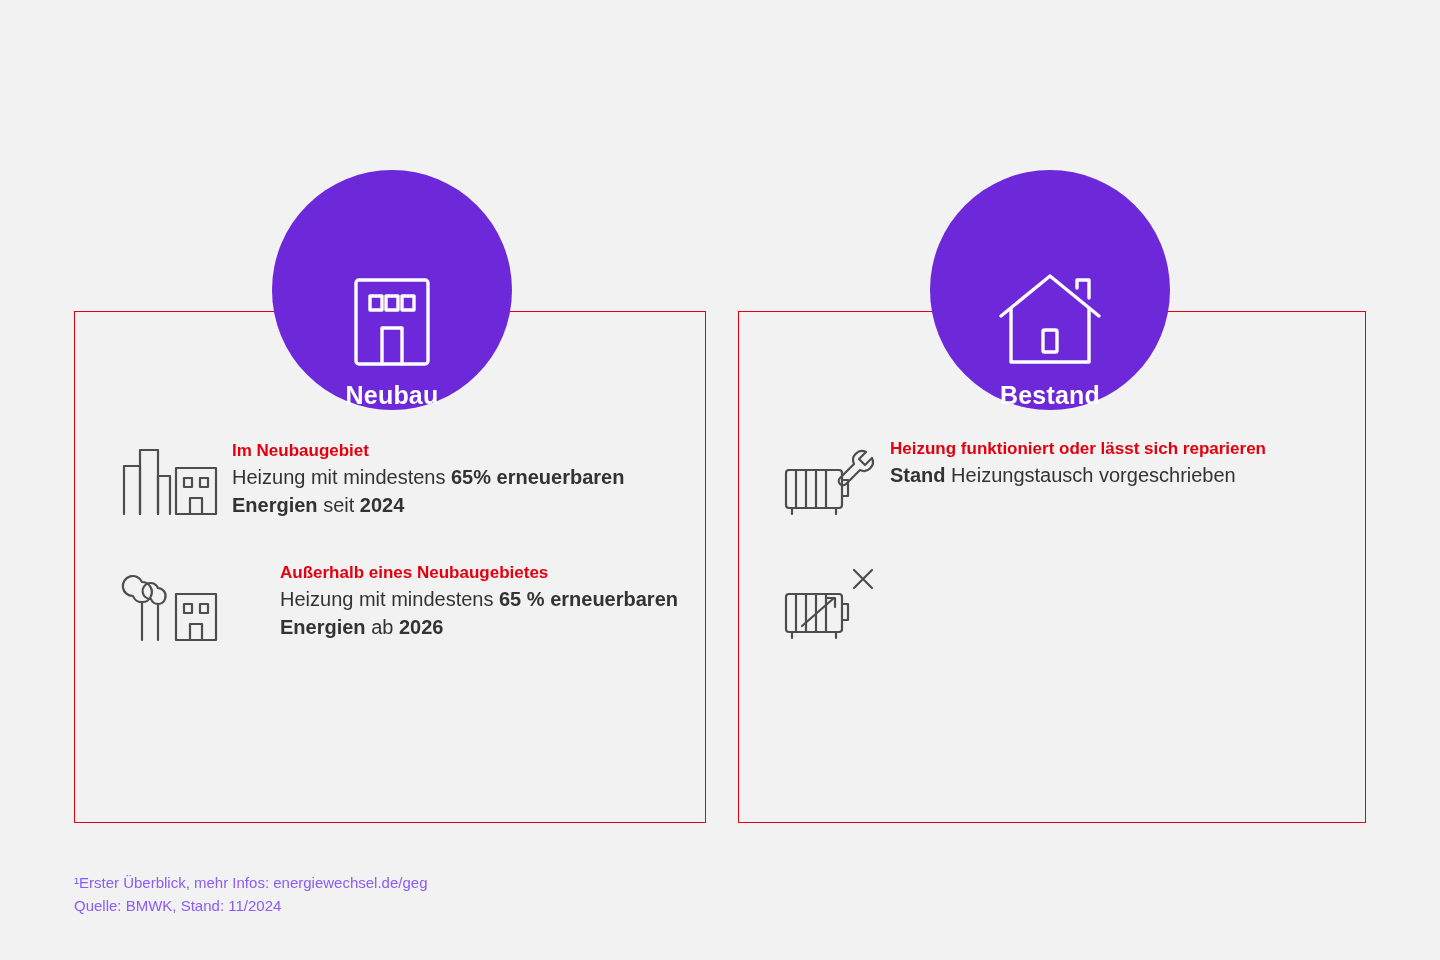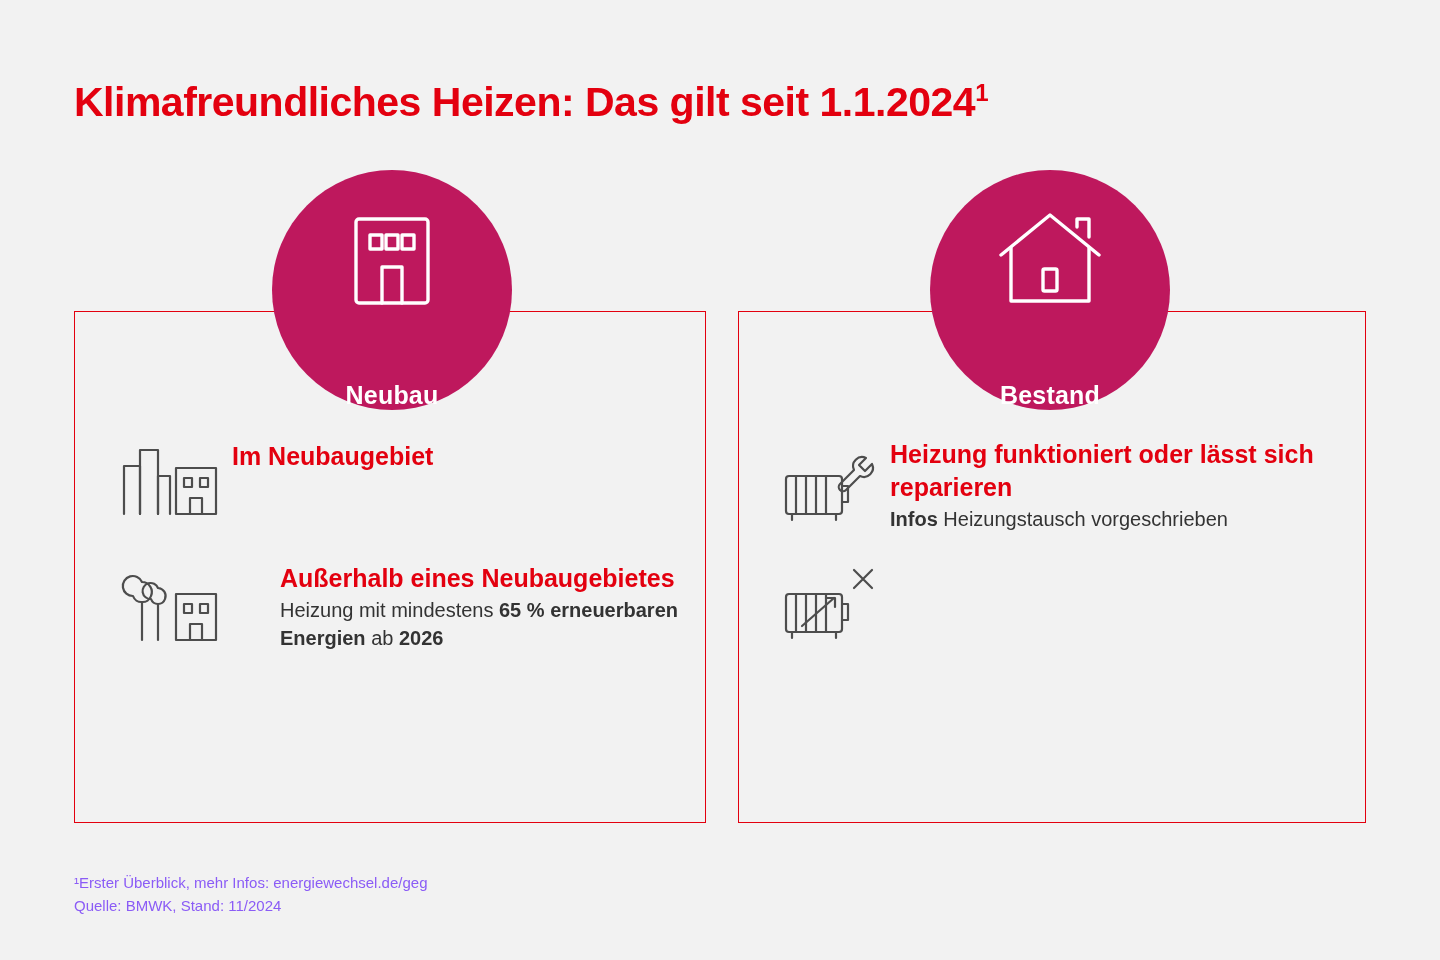--- a/index.html
+++ b/index.html
@@ -143,9 +143,6 @@
 
 <div class="stage">
 
-  <h1 class="title">
-    <span>Klimafreundliches Heizen: Das gilt seit 1.1.2024</span><sup>1</sup>
-  </h1>
 
   <div class="panel panel-left"></div>
 

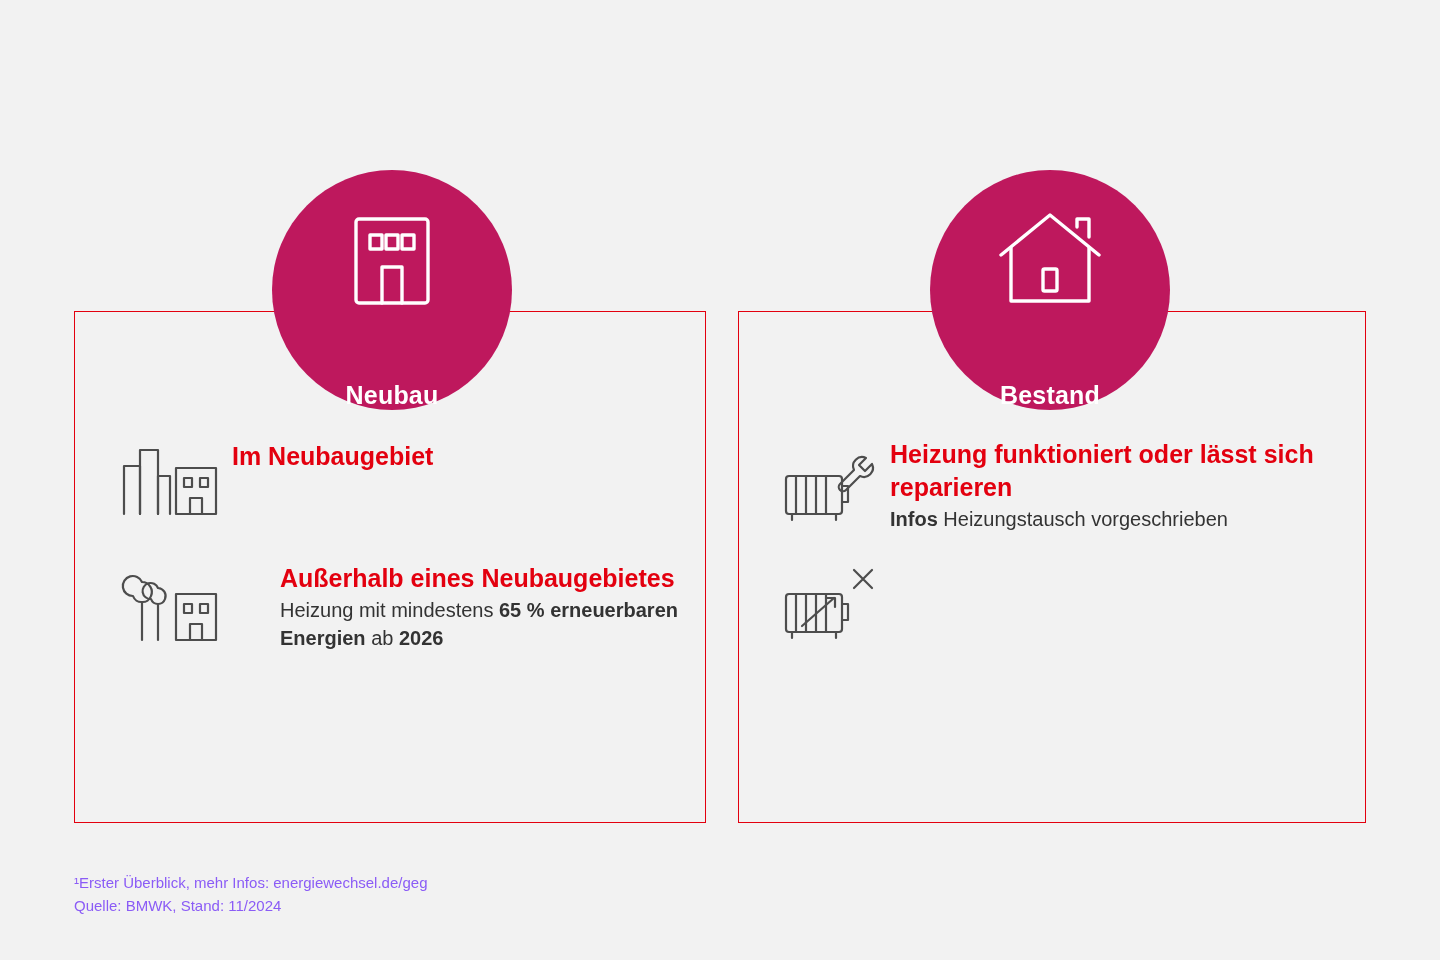--- a/index.html
+++ b/index.html
@@ -63,12 +63,12 @@
     width: 240px;
     height: 240px;
     border-radius: 50%;
-    background: #be185d;
+    background: #6d28d9;
     color: #ffffff;
     display: flex;
     flex-direction: column;
     align-items: center;
-    justify-content: space-between;
+    justify-content: flex-end;
   }
   .circle-left { left: 272px; top: 170px; }
   .circle-right { left: 930px; top: 170px; }

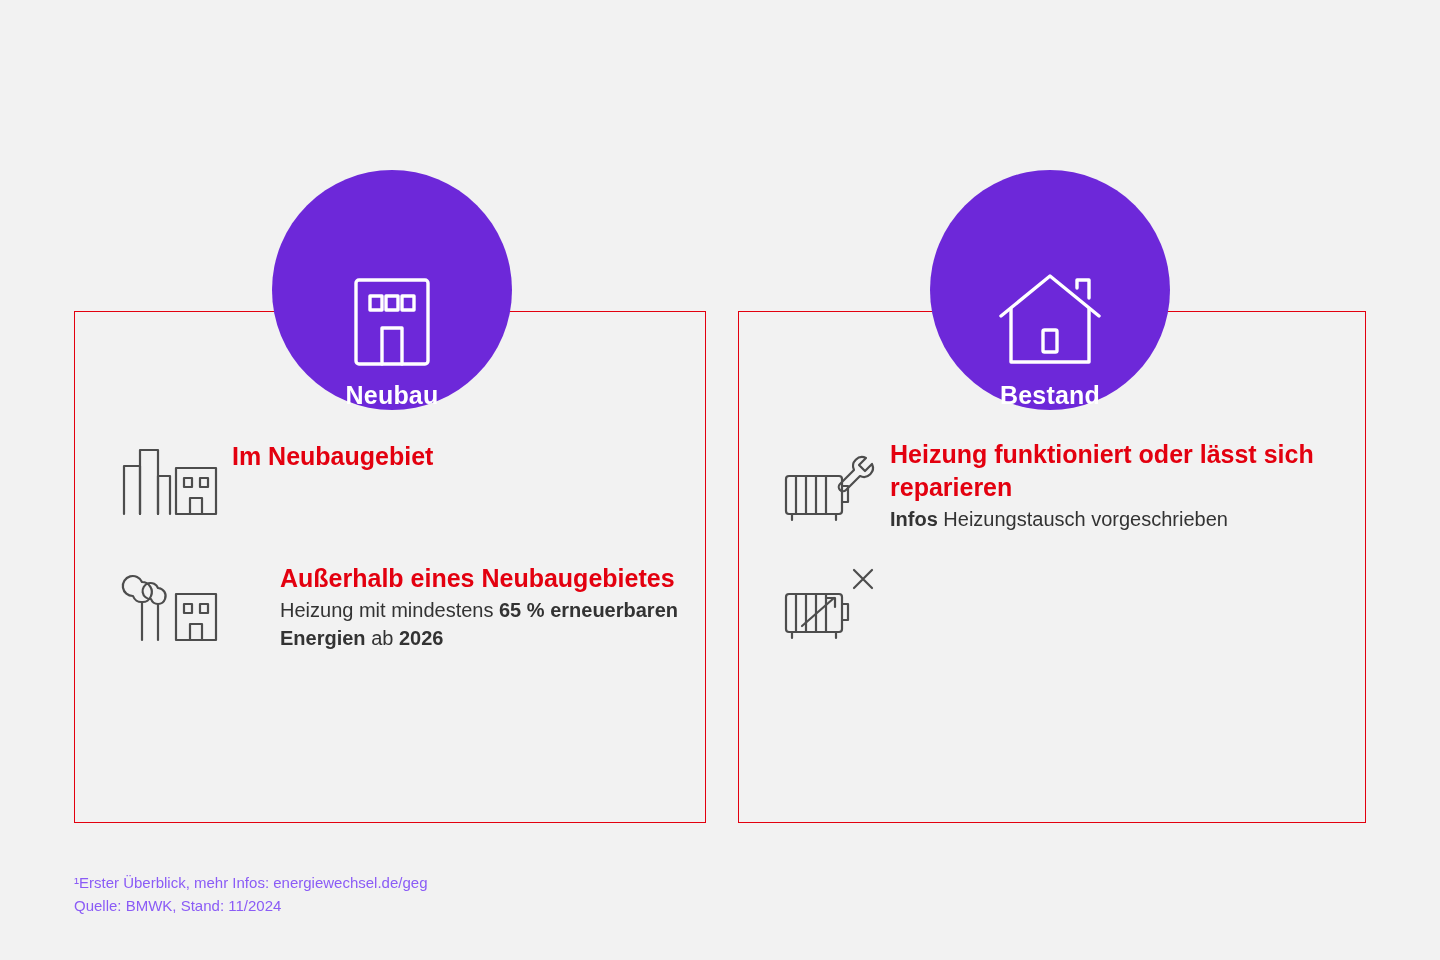--- a/index.html
+++ b/index.html
@@ -112,7 +112,7 @@
   .head {
     color: #e3000f;
     font-weight: bold;
-    font-size: 25px;
+    font-size: 17px;
     line-height: 1.32;
     margin: 0 0 2px 0;
   }

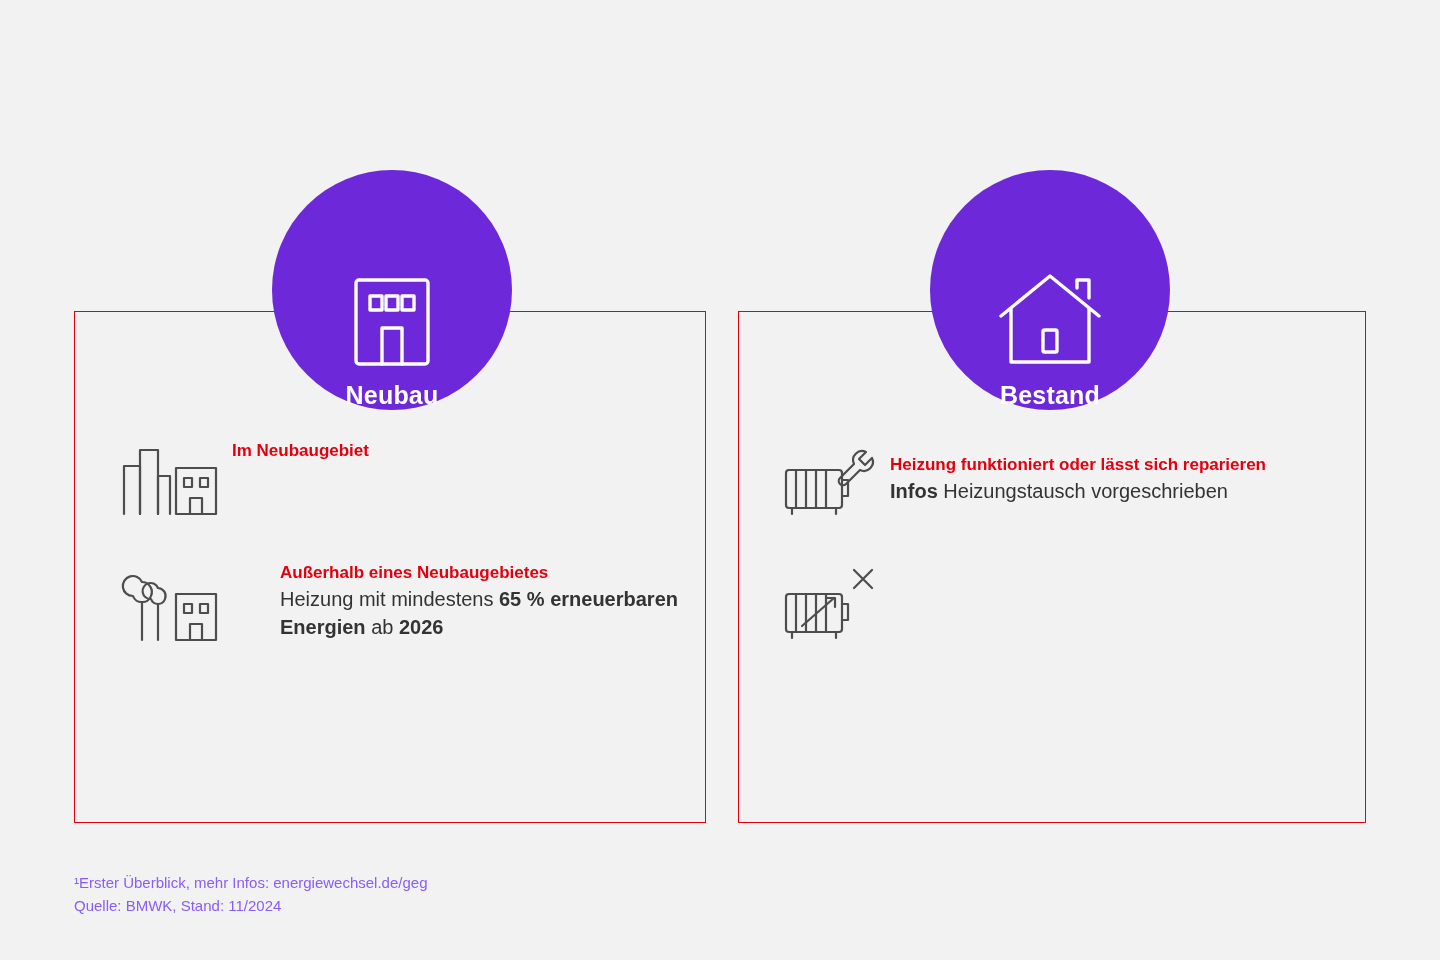--- a/index.html
+++ b/index.html
@@ -106,7 +106,7 @@
 
   .r1 { left: 120px; top: 440px; width: 580px; }
   .r2 { left: 120px; top: 562px; width: 580px; gap: 48px; }
-  .r3 { left: 778px; top: 438px; width: 570px; align-items: center; }
+  .r3 { left: 778px; top: 438px; width: 570px; }
   .r4 { left: 778px; top: 560px; width: 580px; }
 
   .head {

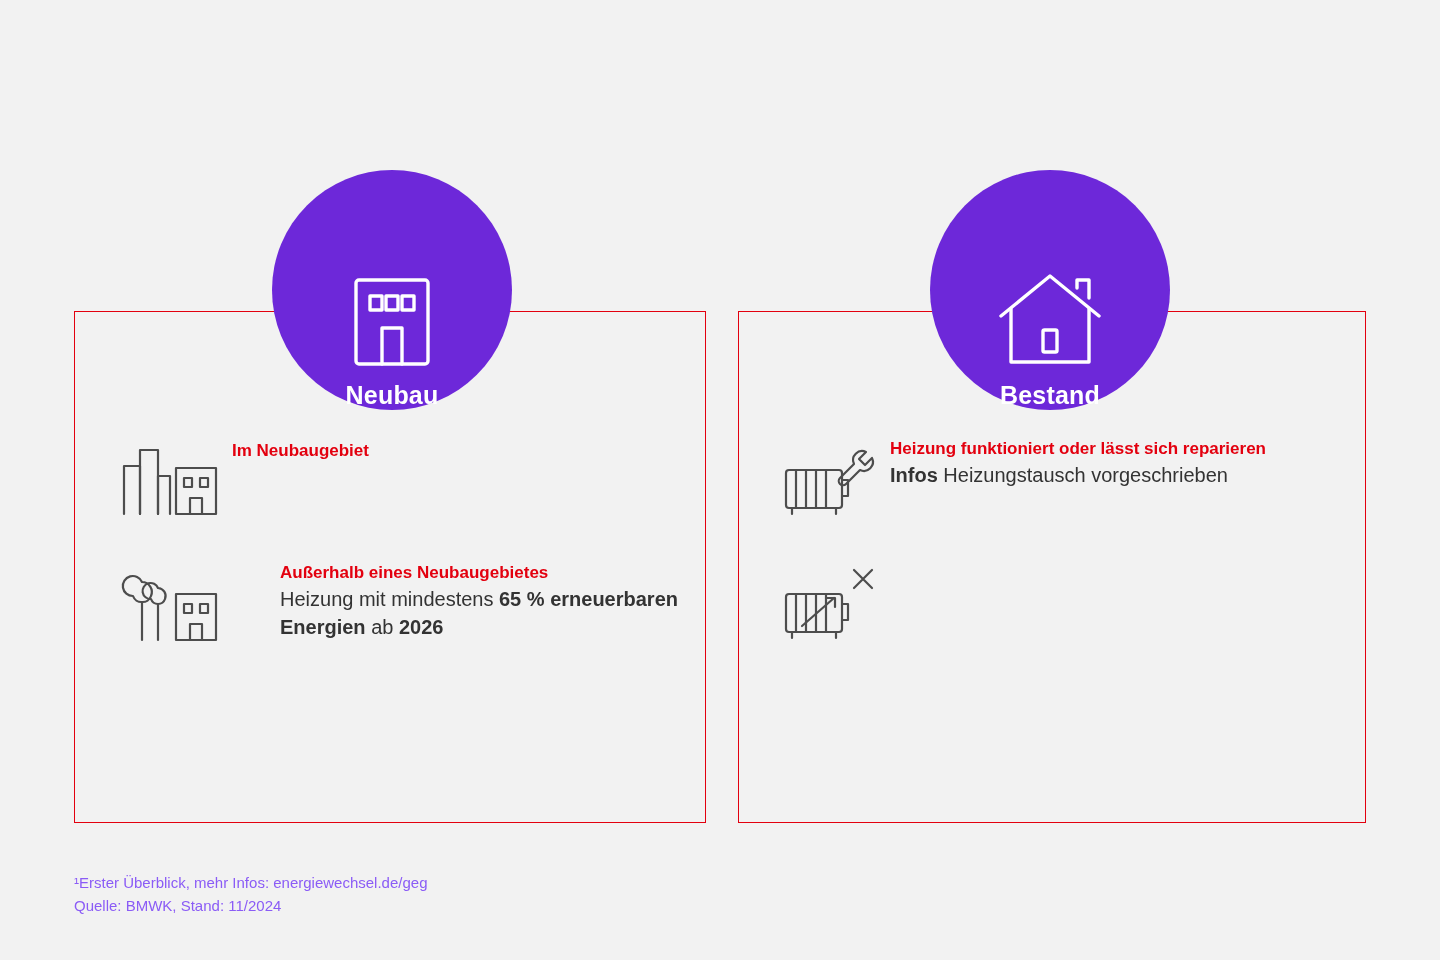--- a/index.html
+++ b/index.html
@@ -187,6 +187,7 @@
     </div>
     <div class="row-text">
       <p class="head">Im Neubaugebiet</p>
+      <p class="body">Heizung mit mindestens <b>65%</b> <b>erneuerbaren Energien</b> seit <b>2024</b></p>
     </div>
   </div>
 

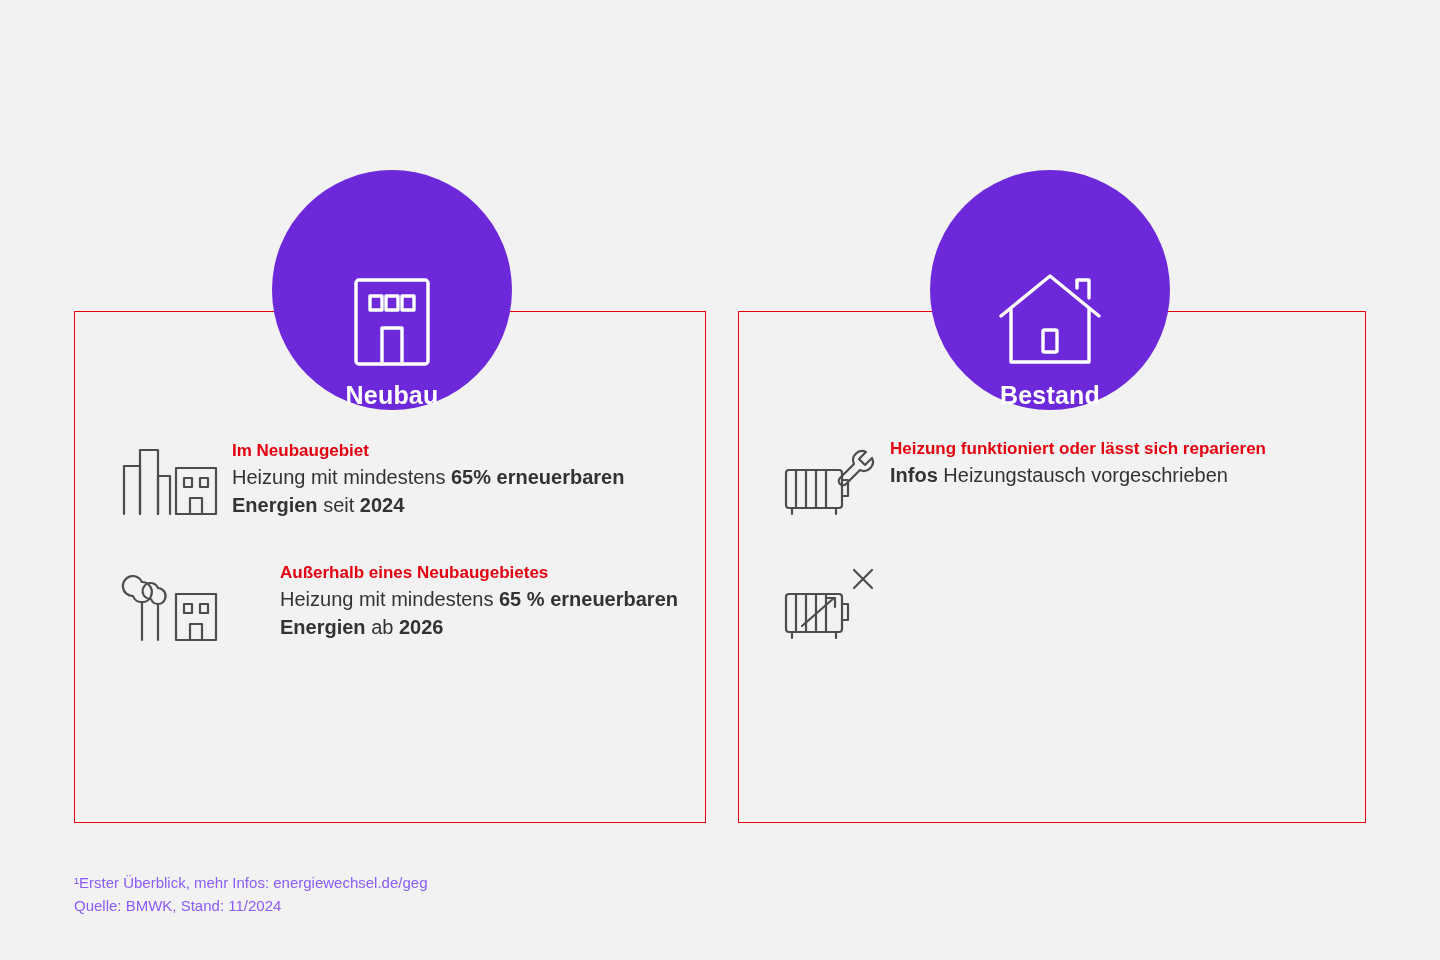--- a/index.html
+++ b/index.html
@@ -222,7 +222,7 @@
     </div>
     <div class="row-text">
       <p class="head">Heizung funktioniert oder lässt sich reparieren</p>
-      <p class="body"><b>Infos</b> Heizungstausch vorgeschrieben</p>
+      <p class="body"><b>Stand</b> Heizungstausch vorgeschrieben</p>
     </div>
   </div>
 

